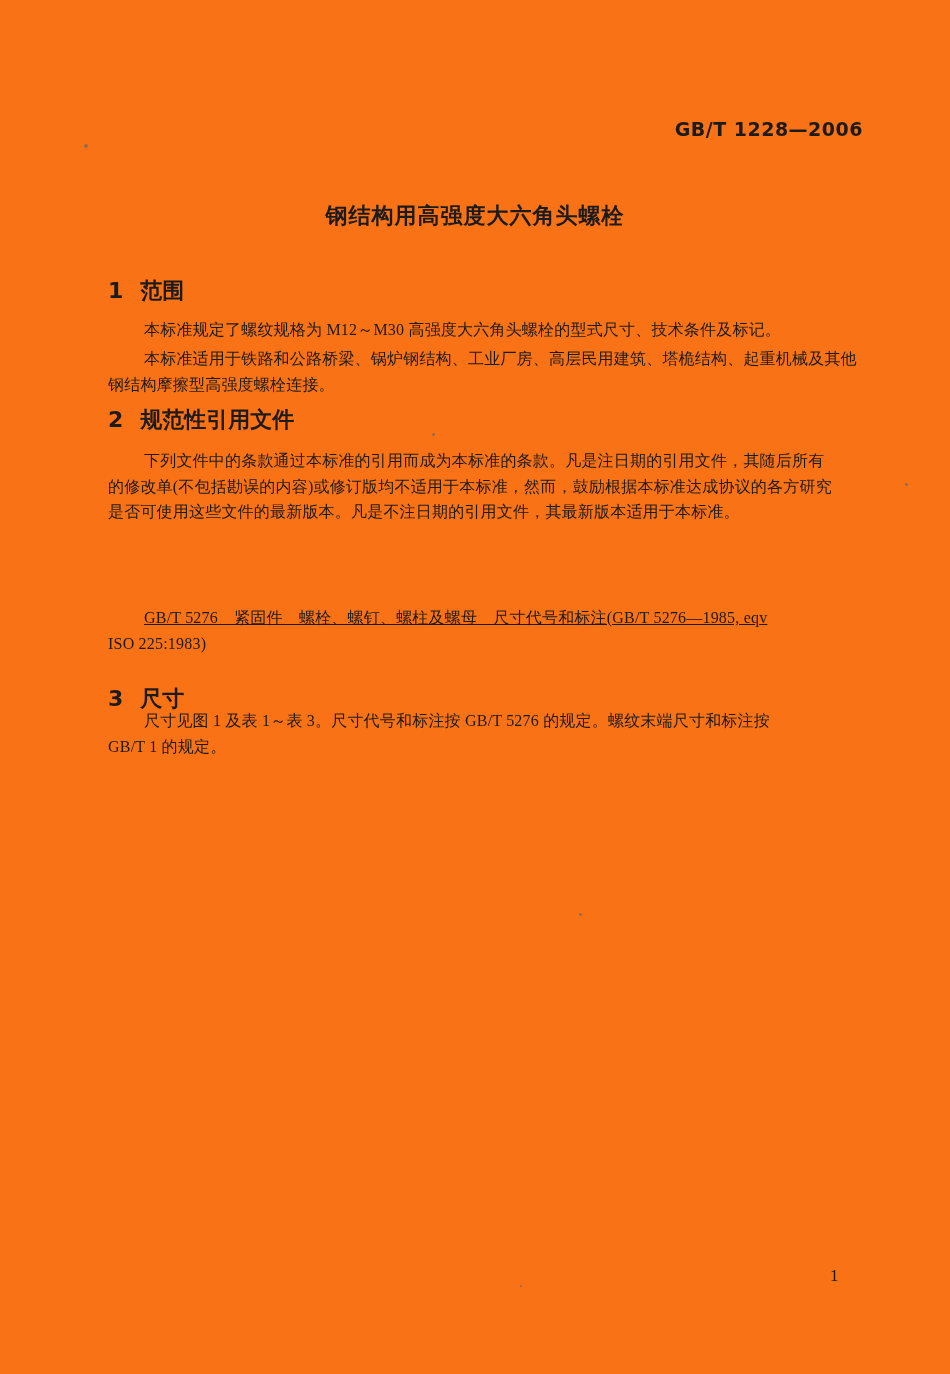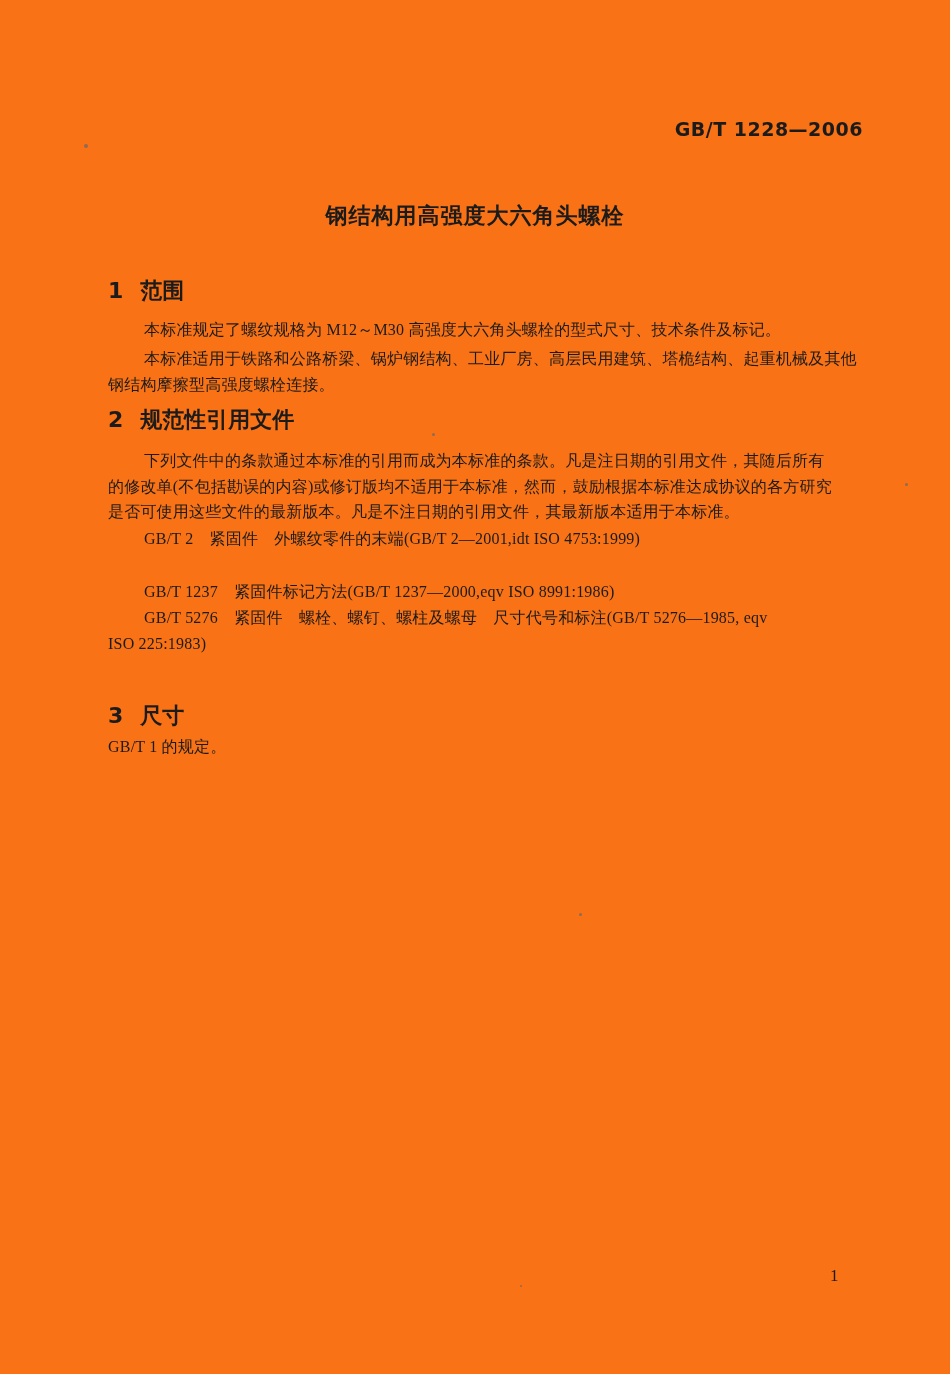--- a/index.html
+++ b/index.html
@@ -102,7 +102,6 @@
   <div class="line indent" style="top:450px;">下列文件中的条款通过本标准的引用而成为本标准的条款。凡是注日期的引用文件，其随后所有</div>
   <div class="line" style="top:476px;">的修改单(不包括勘误的内容)或修订版均不适用于本标准，然而，鼓励根据本标准达成协议的各方研究</div>
   <div class="line" style="top:501px;">是否可使用这些文件的最新版本。凡是不注日期的引用文件，其最新版本适用于本标准。</div>
-  <div class="line indent" style="top:528px;">GB/T 2　紧固件　外螺纹零件的末端(GB/T 2—2001,idt ISO 4753:1999)</div>
   <div class="line indent" style="top:581px;">GB/T 1237　紧固件标记方法(GB/T 1237—2000,eqv ISO 8991:1986)</div>
   <div class="line indent" style="top:607px;">GB/T 5276　紧固件　螺栓、螺钉、螺柱及螺母　尺寸代号和标注(GB/T 5276—1985, eqv</div>
   <div class="line" style="top:633px;">ISO 225:1983)</div>

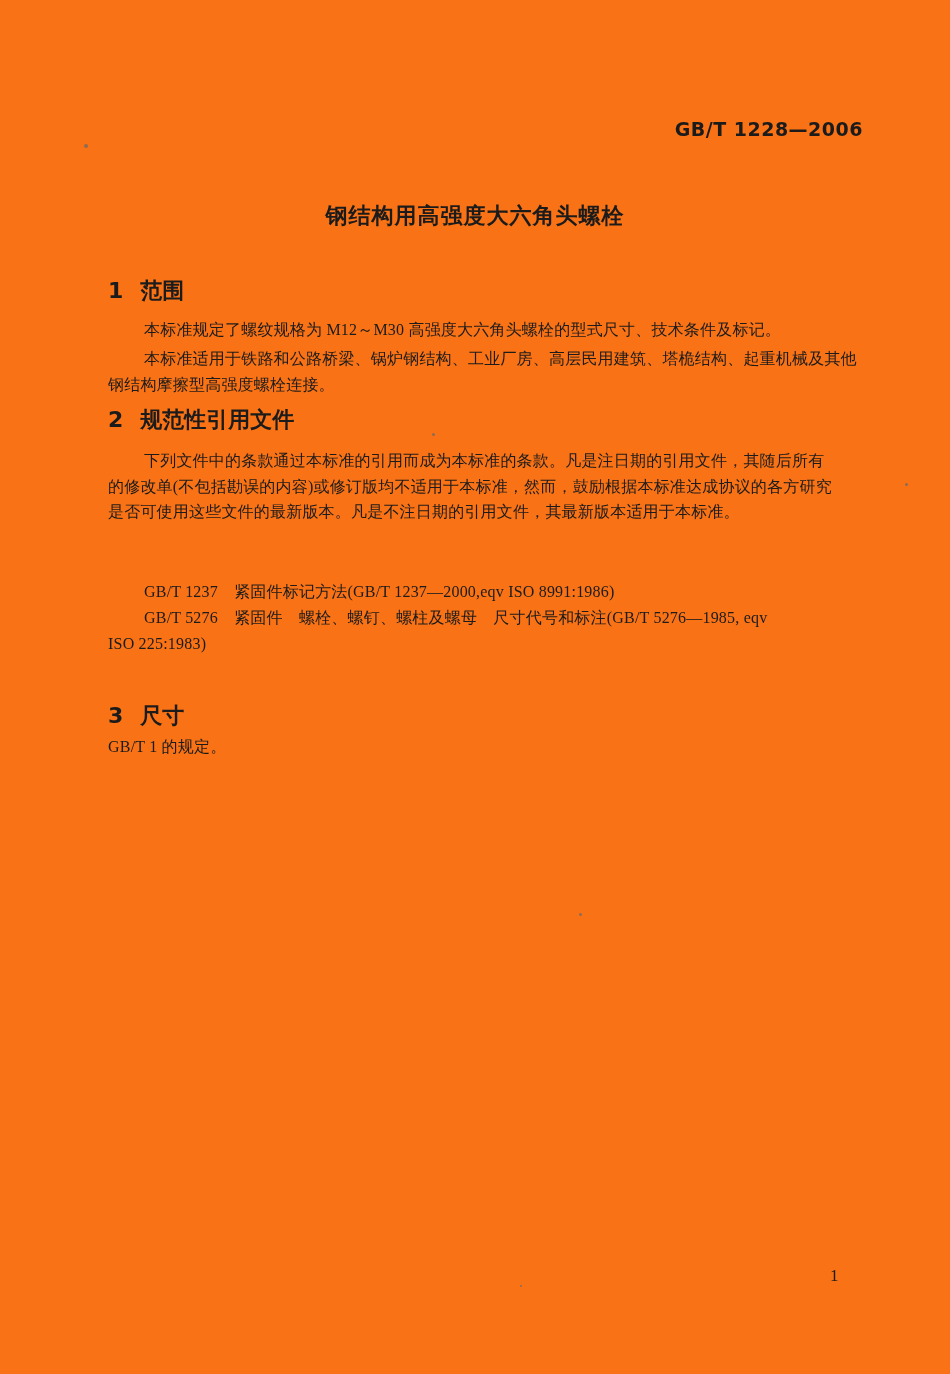--- a/index.html
+++ b/index.html
@@ -102,7 +102,6 @@
   <div class="line indent" style="top:450px;">下列文件中的条款通过本标准的引用而成为本标准的条款。凡是注日期的引用文件，其随后所有</div>
   <div class="line" style="top:476px;">的修改单(不包括勘误的内容)或修订版均不适用于本标准，然而，鼓励根据本标准达成协议的各方研究</div>
   <div class="line" style="top:501px;">是否可使用这些文件的最新版本。凡是不注日期的引用文件，其最新版本适用于本标准。</div>
-  <div class="line indent" style="top:581px;">GB/T 1237　紧固件标记方法(GB/T 1237—2000,eqv ISO 8991:1986)</div>
   <div class="line indent" style="top:607px;">GB/T 5276　紧固件　螺栓、螺钉、螺柱及螺母　尺寸代号和标注(GB/T 5276—1985, eqv</div>
   <div class="line" style="top:633px;">ISO 225:1983)</div>
 

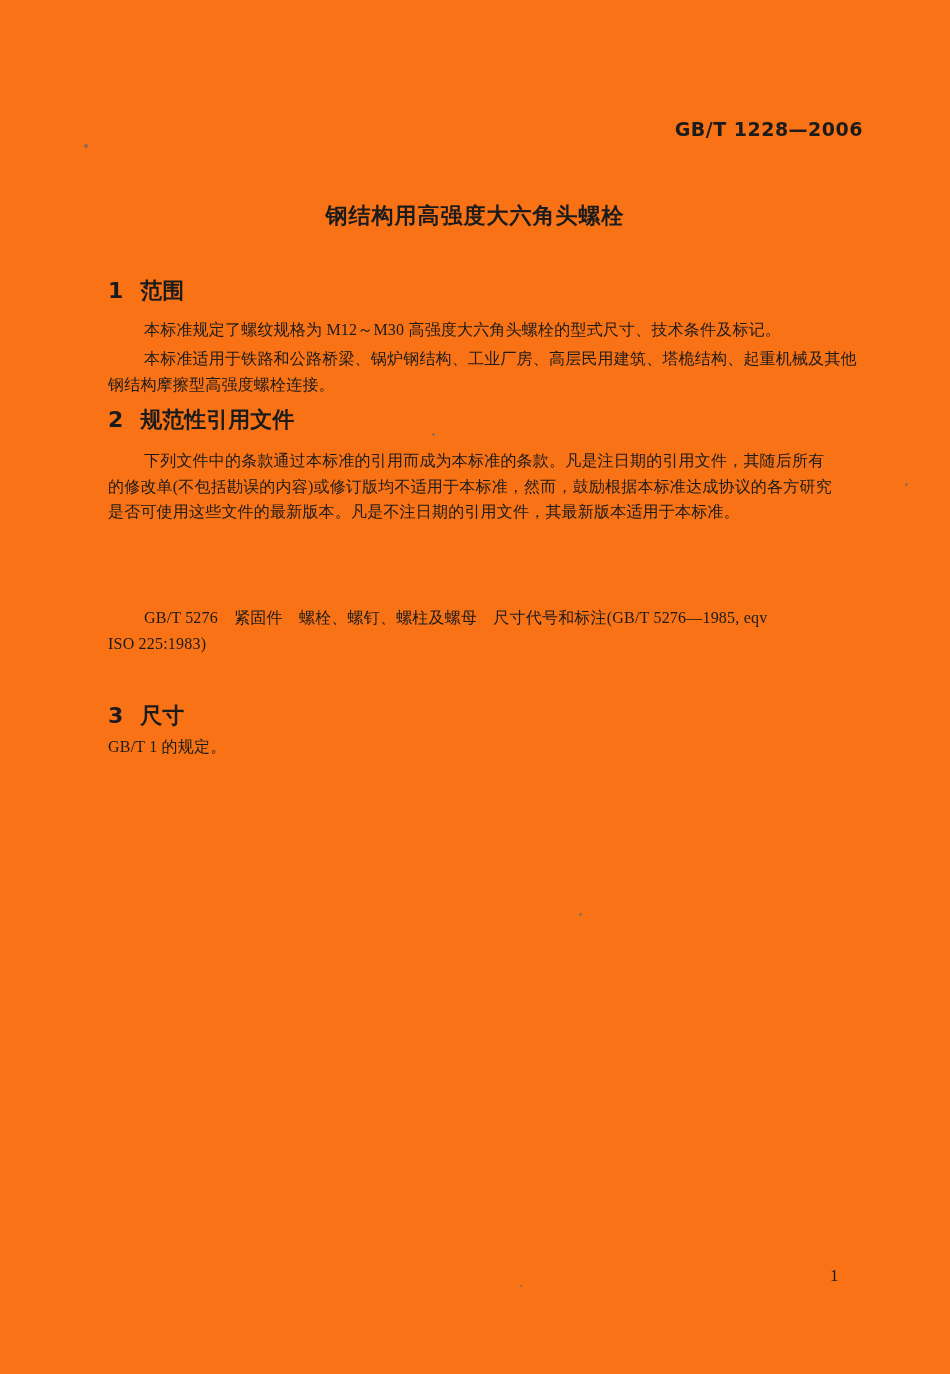--- a/index.html
+++ b/index.html
@@ -102,7 +102,7 @@
   <div class="line indent" style="top:450px;">下列文件中的条款通过本标准的引用而成为本标准的条款。凡是注日期的引用文件，其随后所有</div>
   <div class="line" style="top:476px;">的修改单(不包括勘误的内容)或修订版均不适用于本标准，然而，鼓励根据本标准达成协议的各方研究</div>
   <div class="line" style="top:501px;">是否可使用这些文件的最新版本。凡是不注日期的引用文件，其最新版本适用于本标准。</div>
-  <div class="line indent" style="top:607px;">GB/T 5276　紧固件　螺栓、螺钉、螺柱及螺母　尺寸代号和标注(GB/T 5276—1985, eqv</div>
+  <div class="line indent" style="top:607px;text-decoration:underline;">GB/T 5276　紧固件　螺栓、螺钉、螺柱及螺母　尺寸代号和标注(GB/T 5276—1985, eqv</div>
   <div class="line" style="top:633px;">ISO 225:1983)</div>
 
   <div class="sec-heading" style="top:701px;">

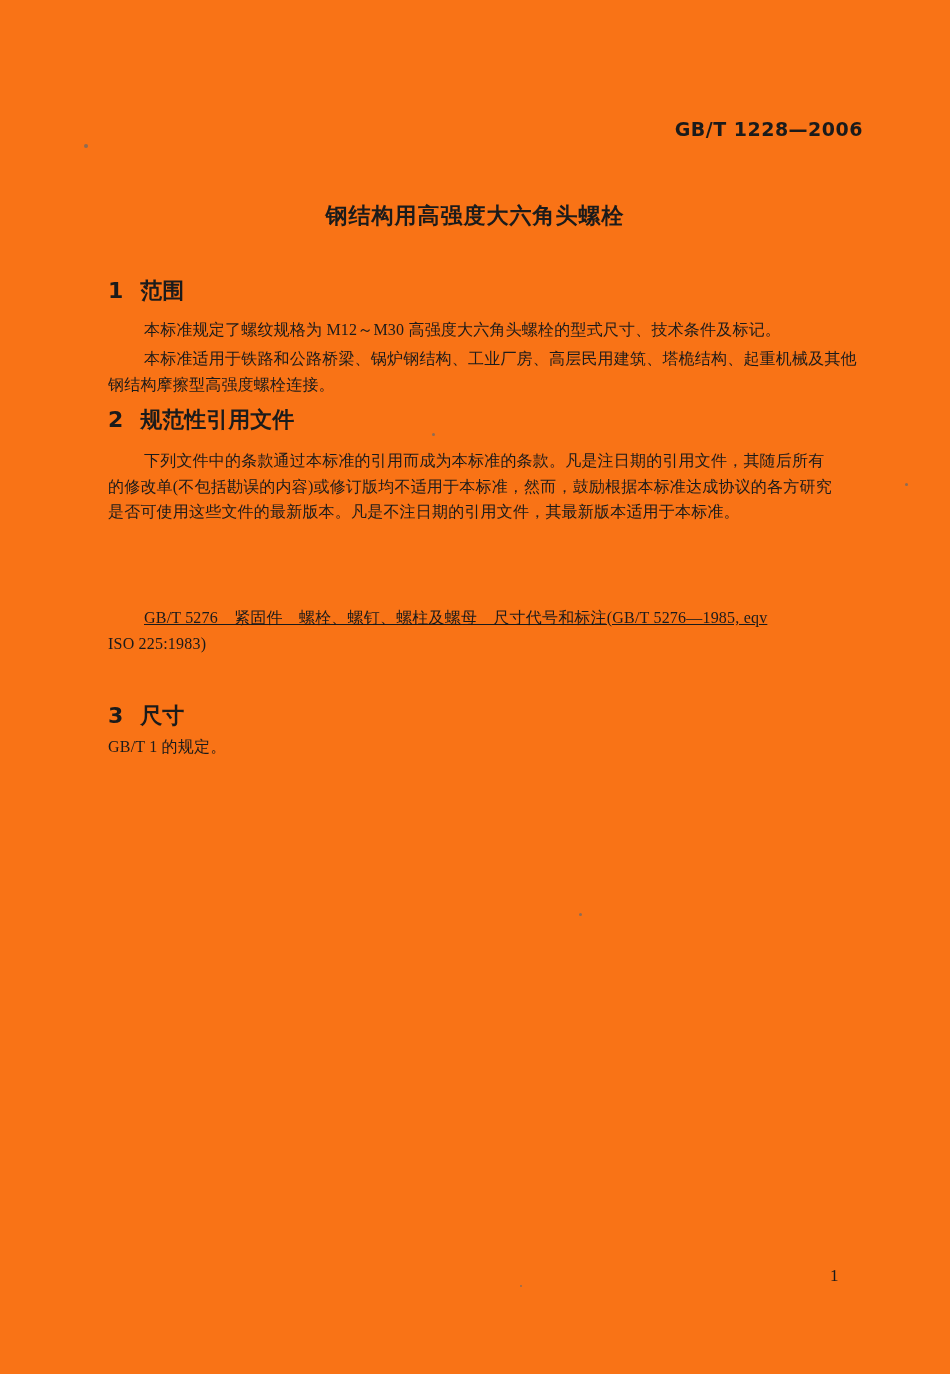--- a/index.html
+++ b/index.html
@@ -105,7 +105,7 @@
   <div class="line indent" style="top:607px;text-decoration:underline;">GB/T 5276　紧固件　螺栓、螺钉、螺柱及螺母　尺寸代号和标注(GB/T 5276—1985, eqv</div>
   <div class="line" style="top:633px;">ISO 225:1983)</div>
 
-  <div class="sec-heading" style="top:701px;">
+  <div class="sec-heading" style="top:684px;">
     <span class="sec-num">3</span><span>尺寸</span>
   </div>
   <div class="line" style="top:736px;">GB/T 1 的规定。</div>

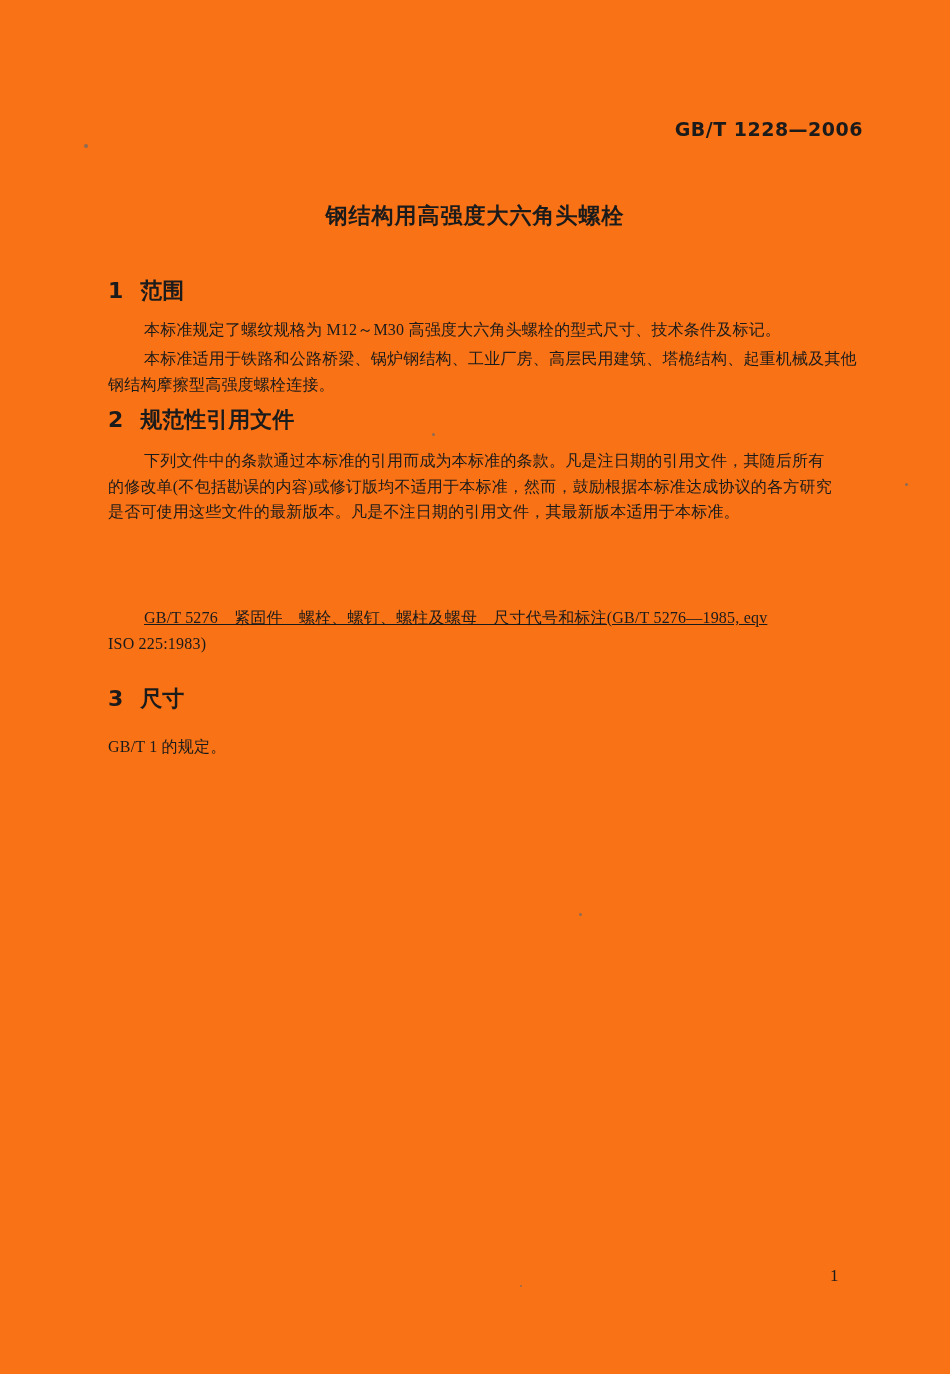--- a/index.html
+++ b/index.html
@@ -108,6 +108,7 @@
   <div class="sec-heading" style="top:684px;">
     <span class="sec-num">3</span><span>尺寸</span>
   </div>
+  <div class="line indent" style="top:710px;">尺寸见图 1 及表 1～表 3。尺寸代号和标注按 GB/T 5276 的规定。螺纹末端尺寸和标注按</div>
   <div class="line" style="top:736px;">GB/T 1 的规定。</div>
 
   <div class="page-number">1</div>

